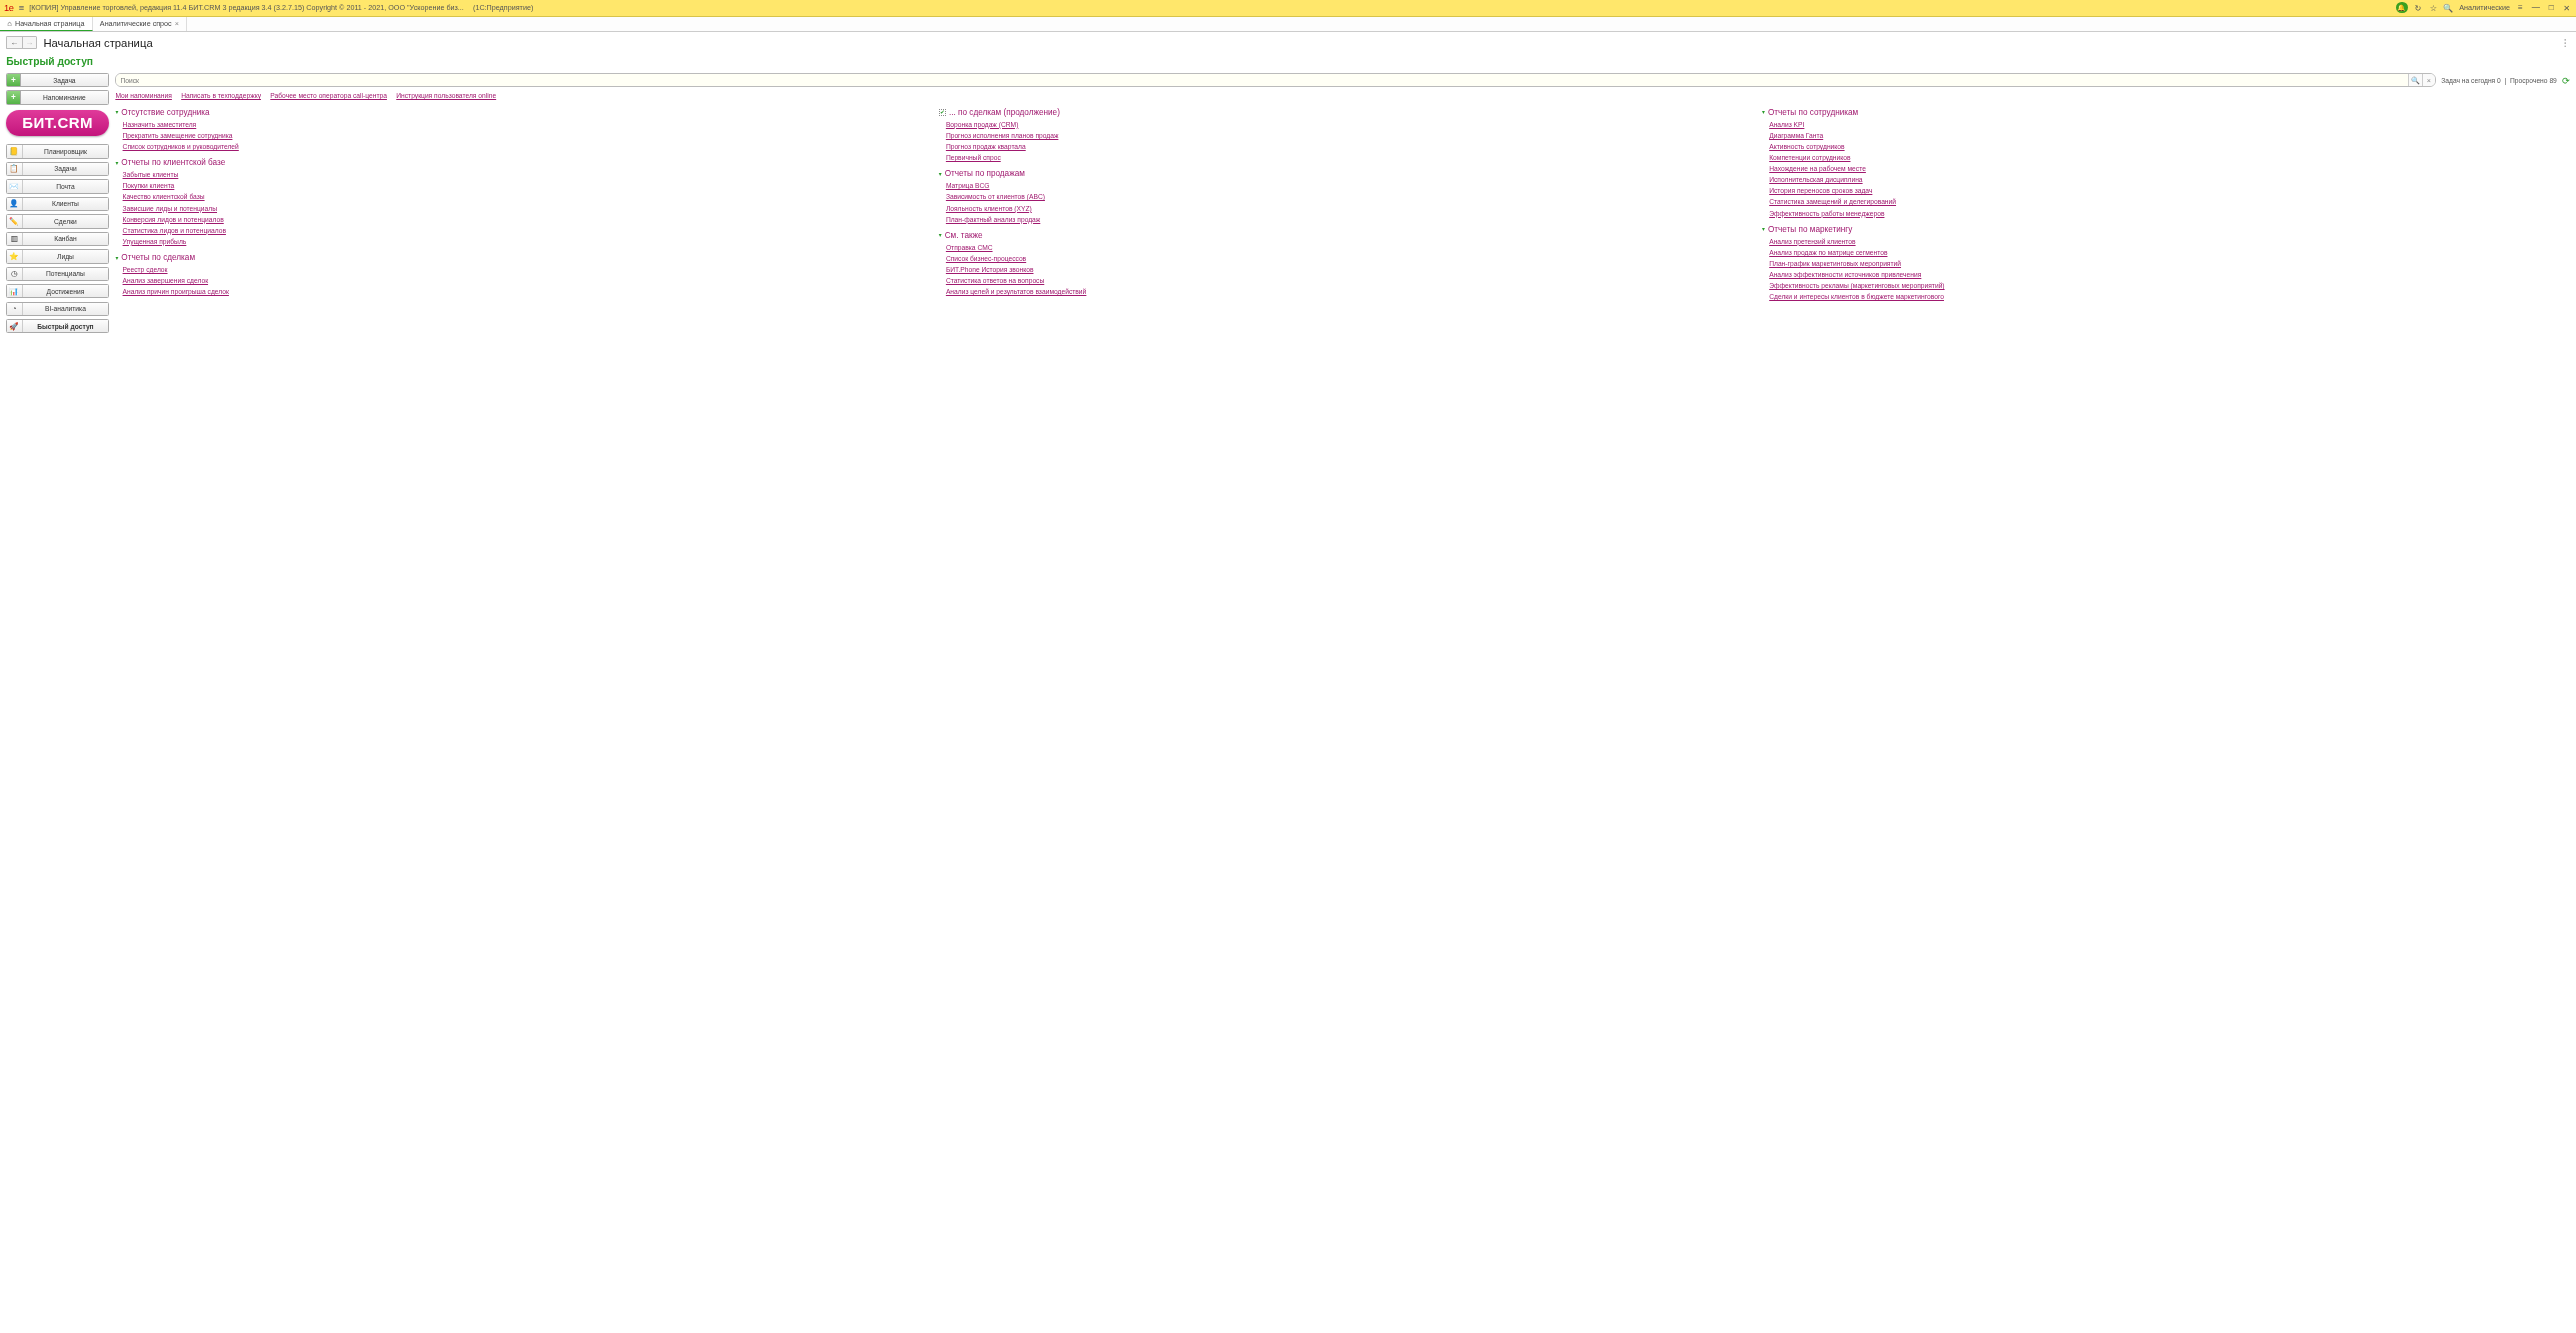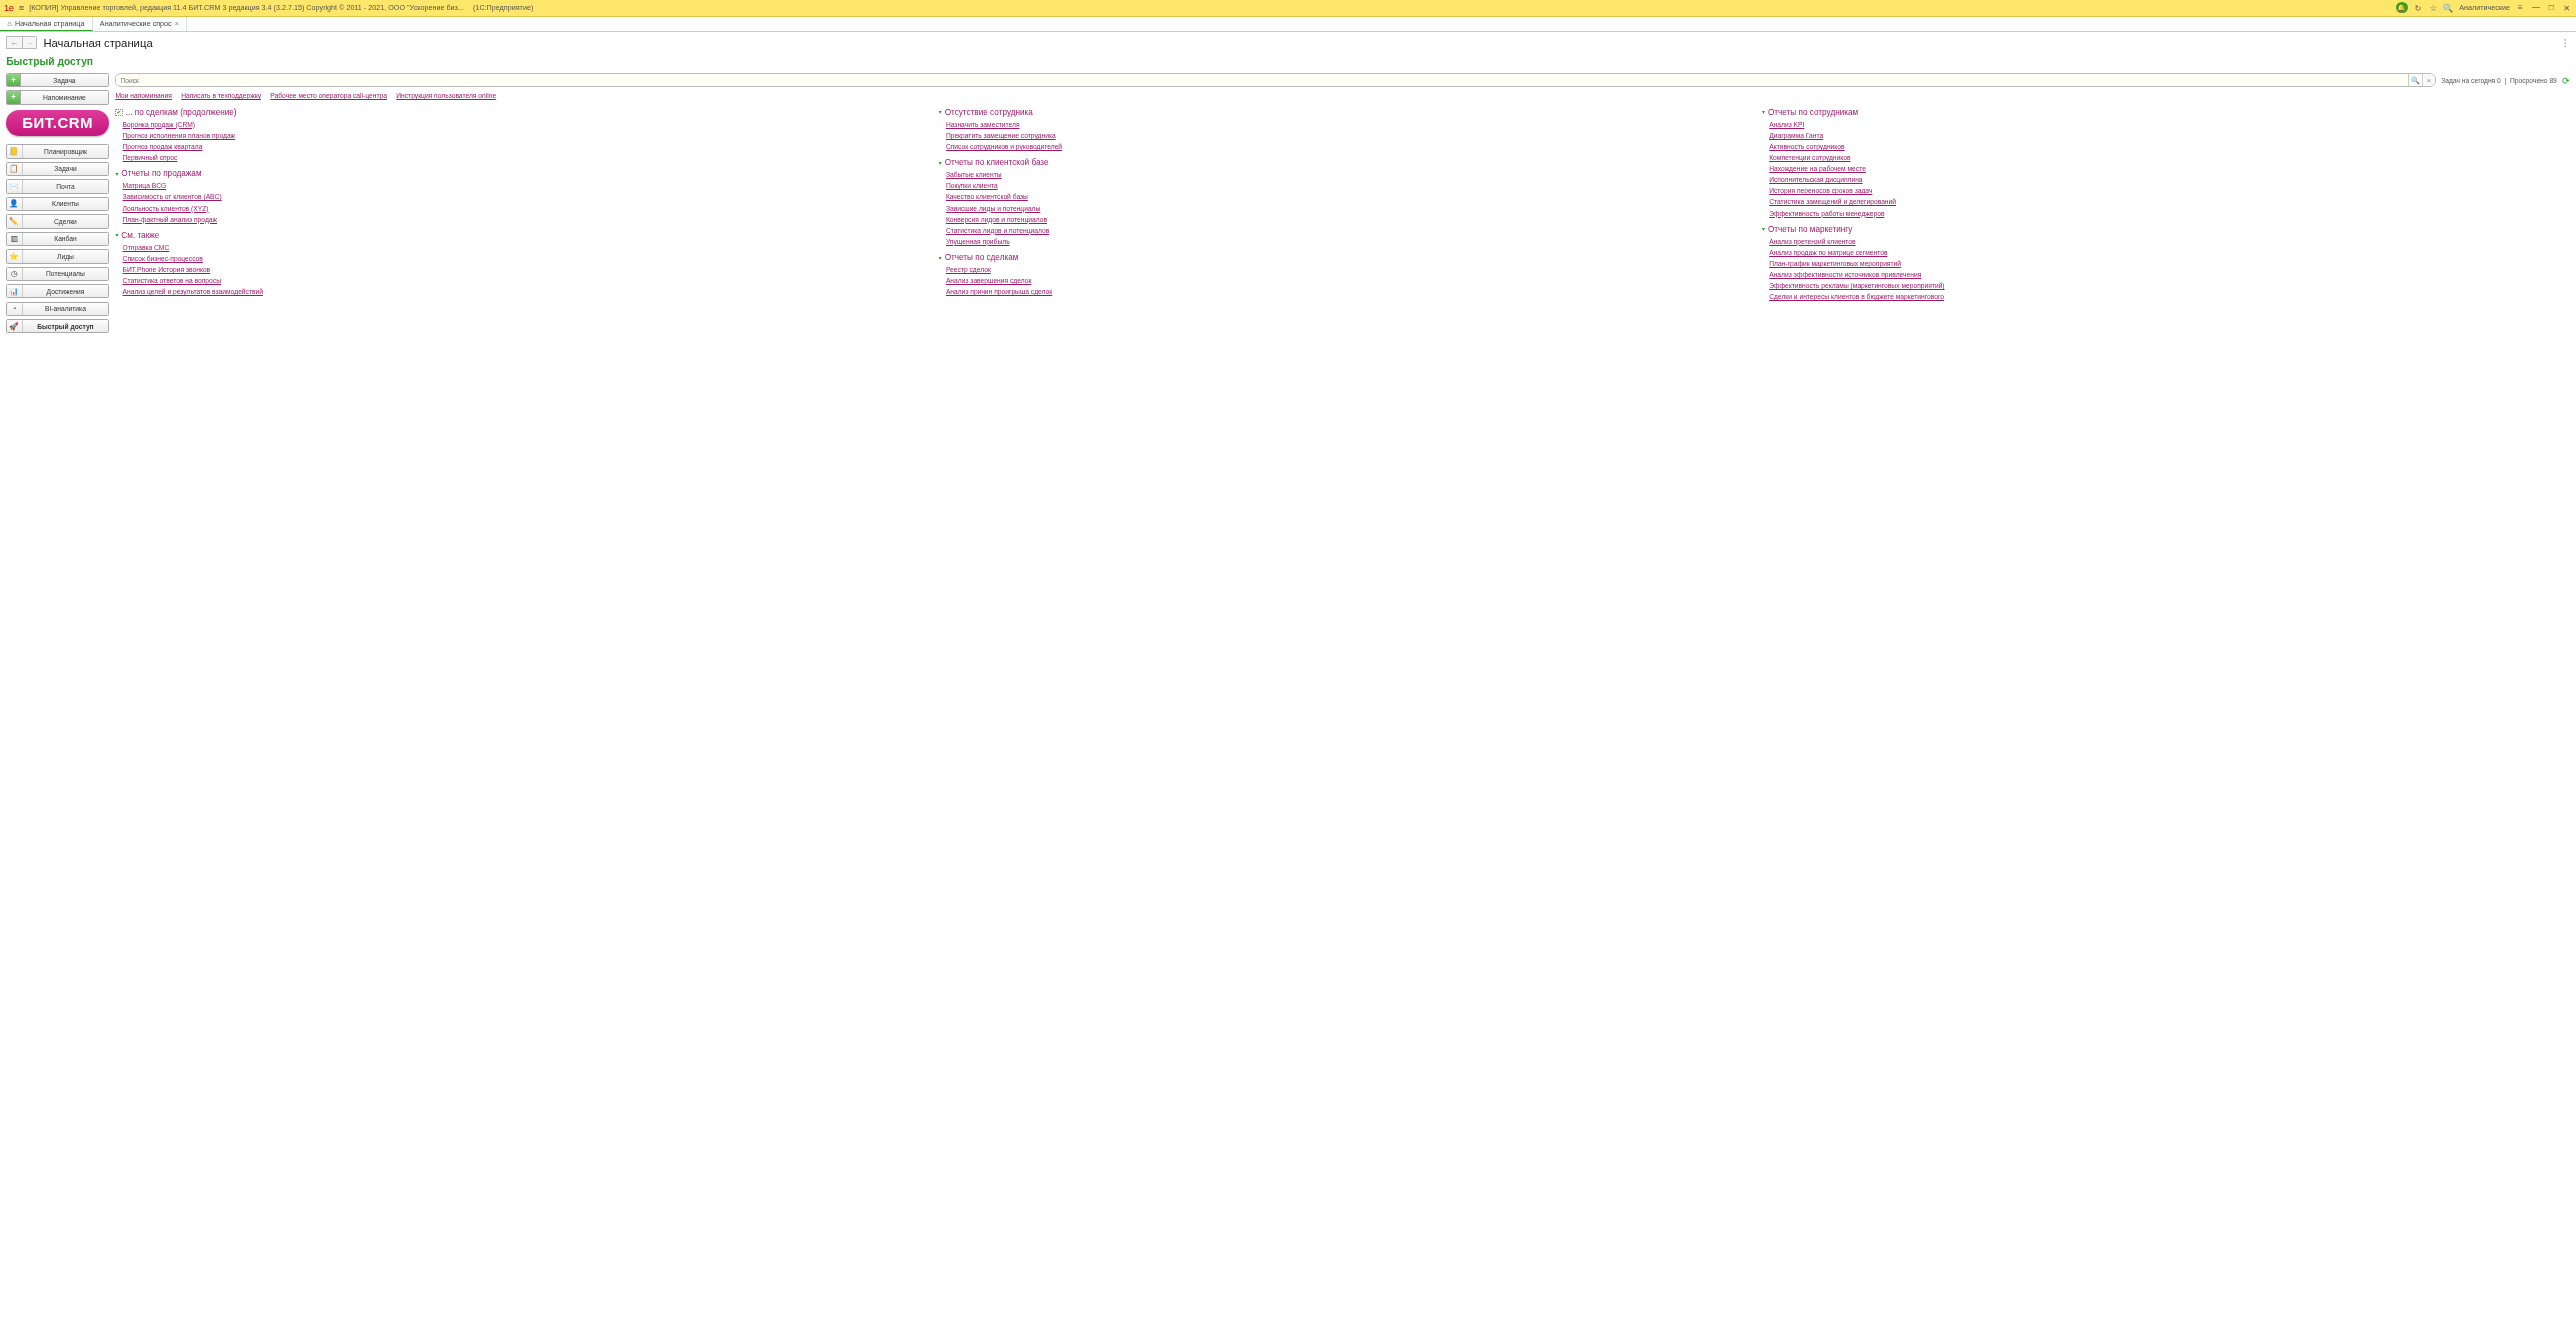--- a/index.html
+++ b/index.html
@@ -270,45 +270,6 @@
           <div>
             <div class="section">
               <div class="sec-head">
-                <span class="chk">✔</span>
-                <span>... по сделкам (продолжение)</span>
-              </div>
-              <div class="sec-links">
-                <a>Воронка продаж (CRM)</a>
-                <a>Прогноз исполнения планов продаж</a>
-                <a>Прогноз продаж квартала</a>
-                <a>Первичный спрос</a>
-              </div>
-            </div>
-            <div class="section">
-              <div class="sec-head">
-                <span class="chev">▾</span>
-                <span>Отчеты по продажам</span>
-              </div>
-              <div class="sec-links">
-                <a>Матрица BCG</a>
-                <a>Зависимость от клиентов (ABC)</a>
-                <a>Лояльность клиентов (XYZ)</a>
-                <a>План-фактный анализ продаж</a>
-              </div>
-            </div>
-            <div class="section">
-              <div class="sec-head">
-                <span class="chev">▾</span>
-                <span>См. также</span>
-              </div>
-              <div class="sec-links">
-                <a>Отправка СМС</a>
-                <a>Список бизнес-процессов</a>
-                <a>БИТ.Phone История звонков</a>
-                <a>Статистика ответов на вопросы</a>
-                <a>Анализ целей и результатов взаимодействий</a>
-              </div>
-            </div>
-          </div>
-          <div>
-            <div class="section">
-              <div class="sec-head">
                 <span class="chev">▾</span>
                 <span>Отсутствие сотрудника</span>
               </div>
@@ -342,6 +303,45 @@
                 <a>Реестр сделок</a>
                 <a>Анализ завершения сделок</a>
                 <a>Анализ причин проигрыша сделок</a>
+              </div>
+            </div>
+          </div>
+          <div>
+            <div class="section">
+              <div class="sec-head">
+                <span class="chk">✔</span>
+                <span>... по сделкам (продолжение)</span>
+              </div>
+              <div class="sec-links">
+                <a>Воронка продаж (CRM)</a>
+                <a>Прогноз исполнения планов продаж</a>
+                <a>Прогноз продаж квартала</a>
+                <a>Первичный спрос</a>
+              </div>
+            </div>
+            <div class="section">
+              <div class="sec-head">
+                <span class="chev">▾</span>
+                <span>Отчеты по продажам</span>
+              </div>
+              <div class="sec-links">
+                <a>Матрица BCG</a>
+                <a>Зависимость от клиентов (ABC)</a>
+                <a>Лояльность клиентов (XYZ)</a>
+                <a>План-фактный анализ продаж</a>
+              </div>
+            </div>
+            <div class="section">
+              <div class="sec-head">
+                <span class="chev">▾</span>
+                <span>См. также</span>
+              </div>
+              <div class="sec-links">
+                <a>Отправка СМС</a>
+                <a>Список бизнес-процессов</a>
+                <a>БИТ.Phone История звонков</a>
+                <a>Статистика ответов на вопросы</a>
+                <a>Анализ целей и результатов взаимодействий</a>
               </div>
             </div>
           </div>

